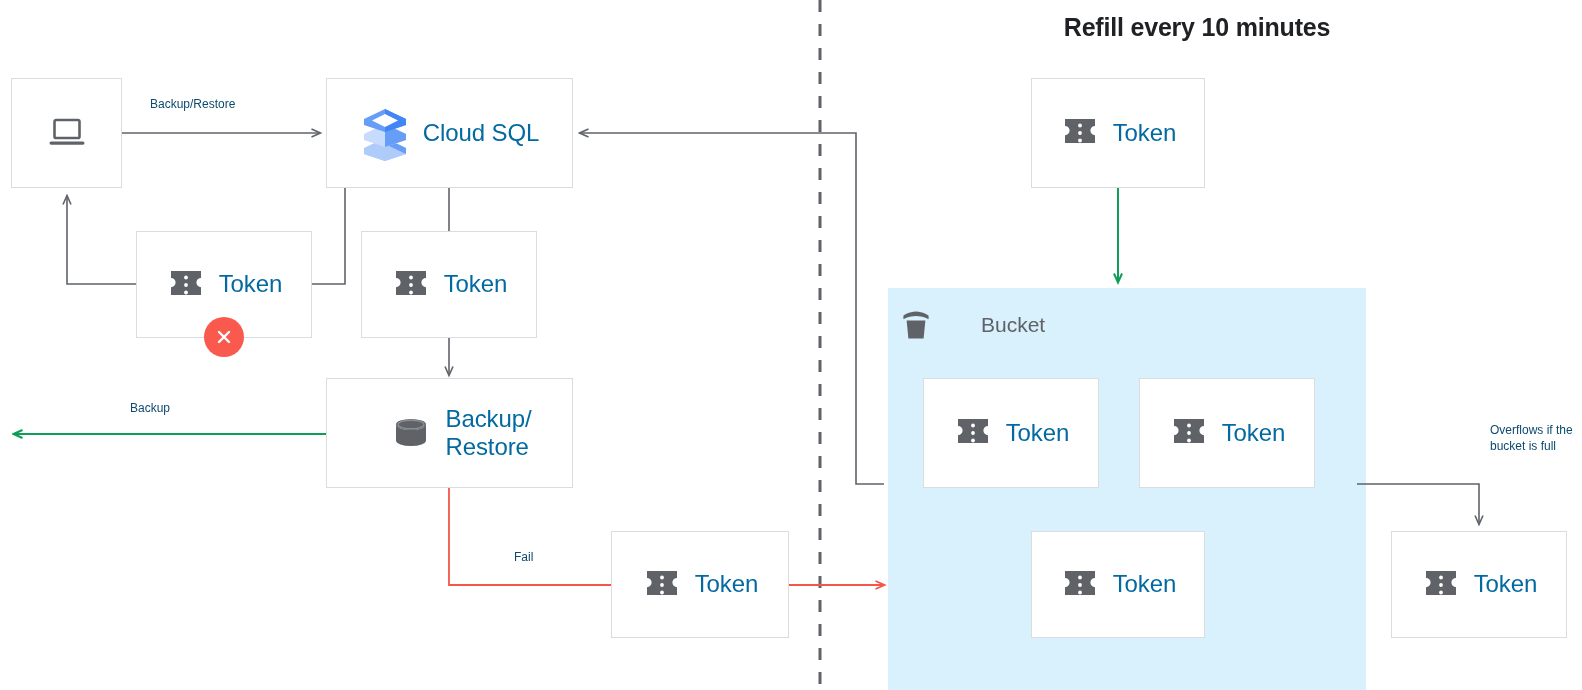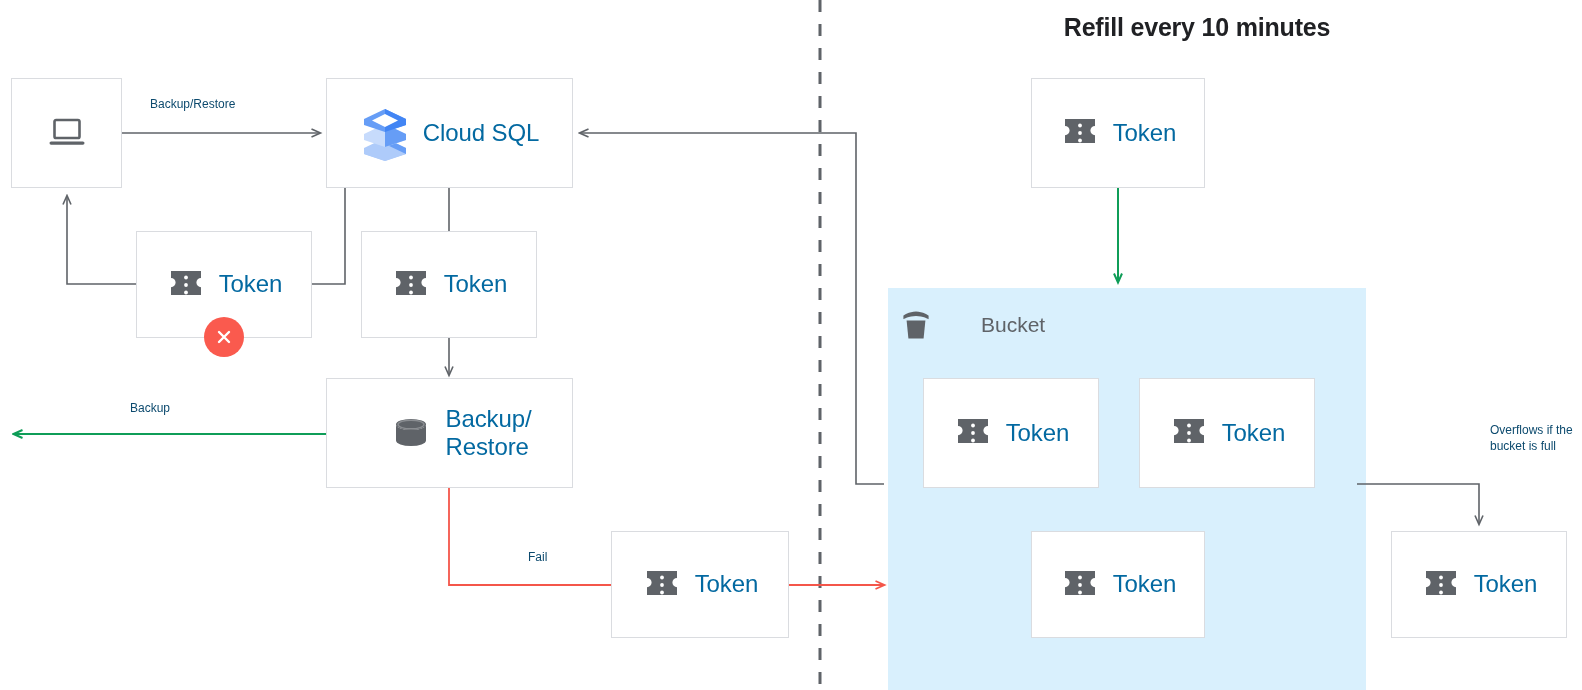--- a/index.html
+++ b/index.html
@@ -322,7 +322,7 @@
 
   <div class="edge-label" style="left:130px; top:401px;">Backup</div>
 
-  <div class="edge-label" style="left:528px; top:550px;text-align:center;">Fail</div>
+  <div class="edge-label" style="left:514px; top:550px;text-align:center;">Fail</div>
 
   <div class="edge-label" style="left:1490px; top:423px; width:160px;">Overflows if the
 bucket is full</div>

